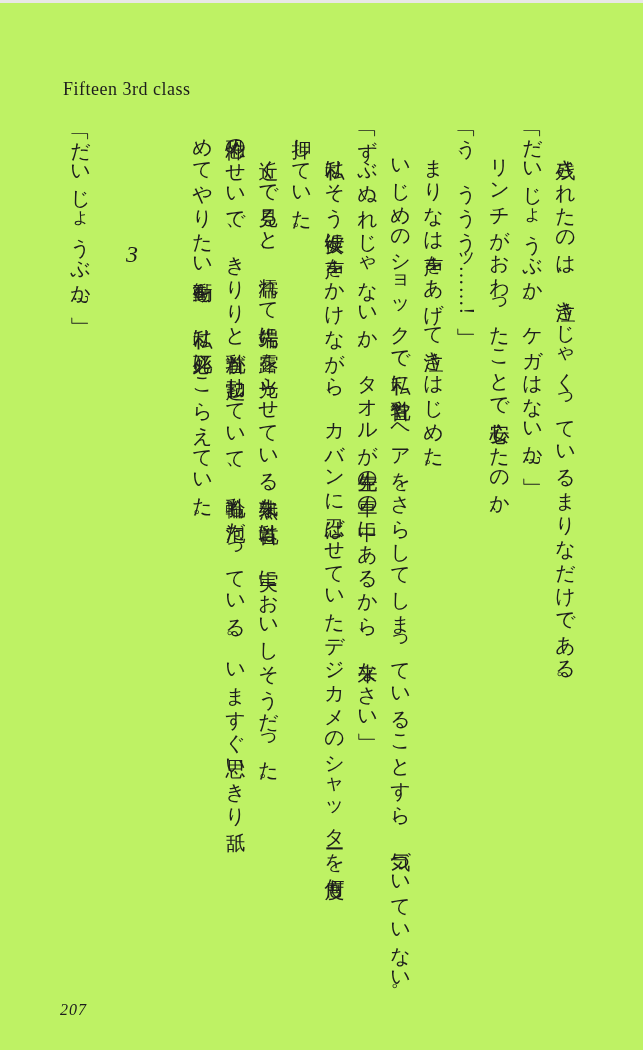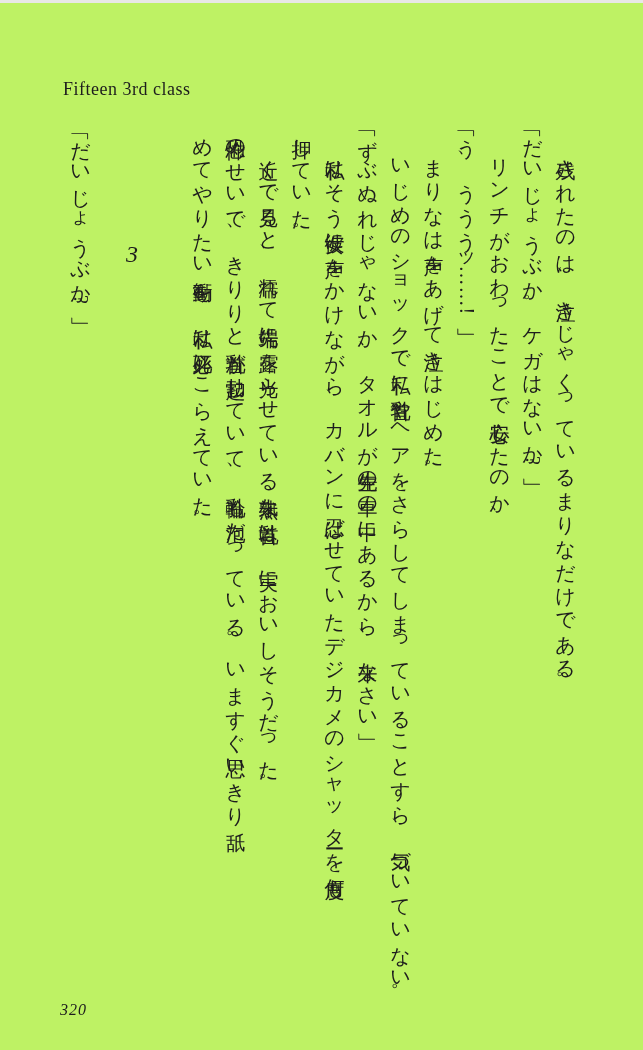--- a/index.html
+++ b/index.html
@@ -97,7 +97,7 @@
 
   <div class="section-quote">「だいじょうぶか?」</div>
 
-  <div class="page-number">320</div>
+  <div class="page-number">207</div>
 
 </div>
 

